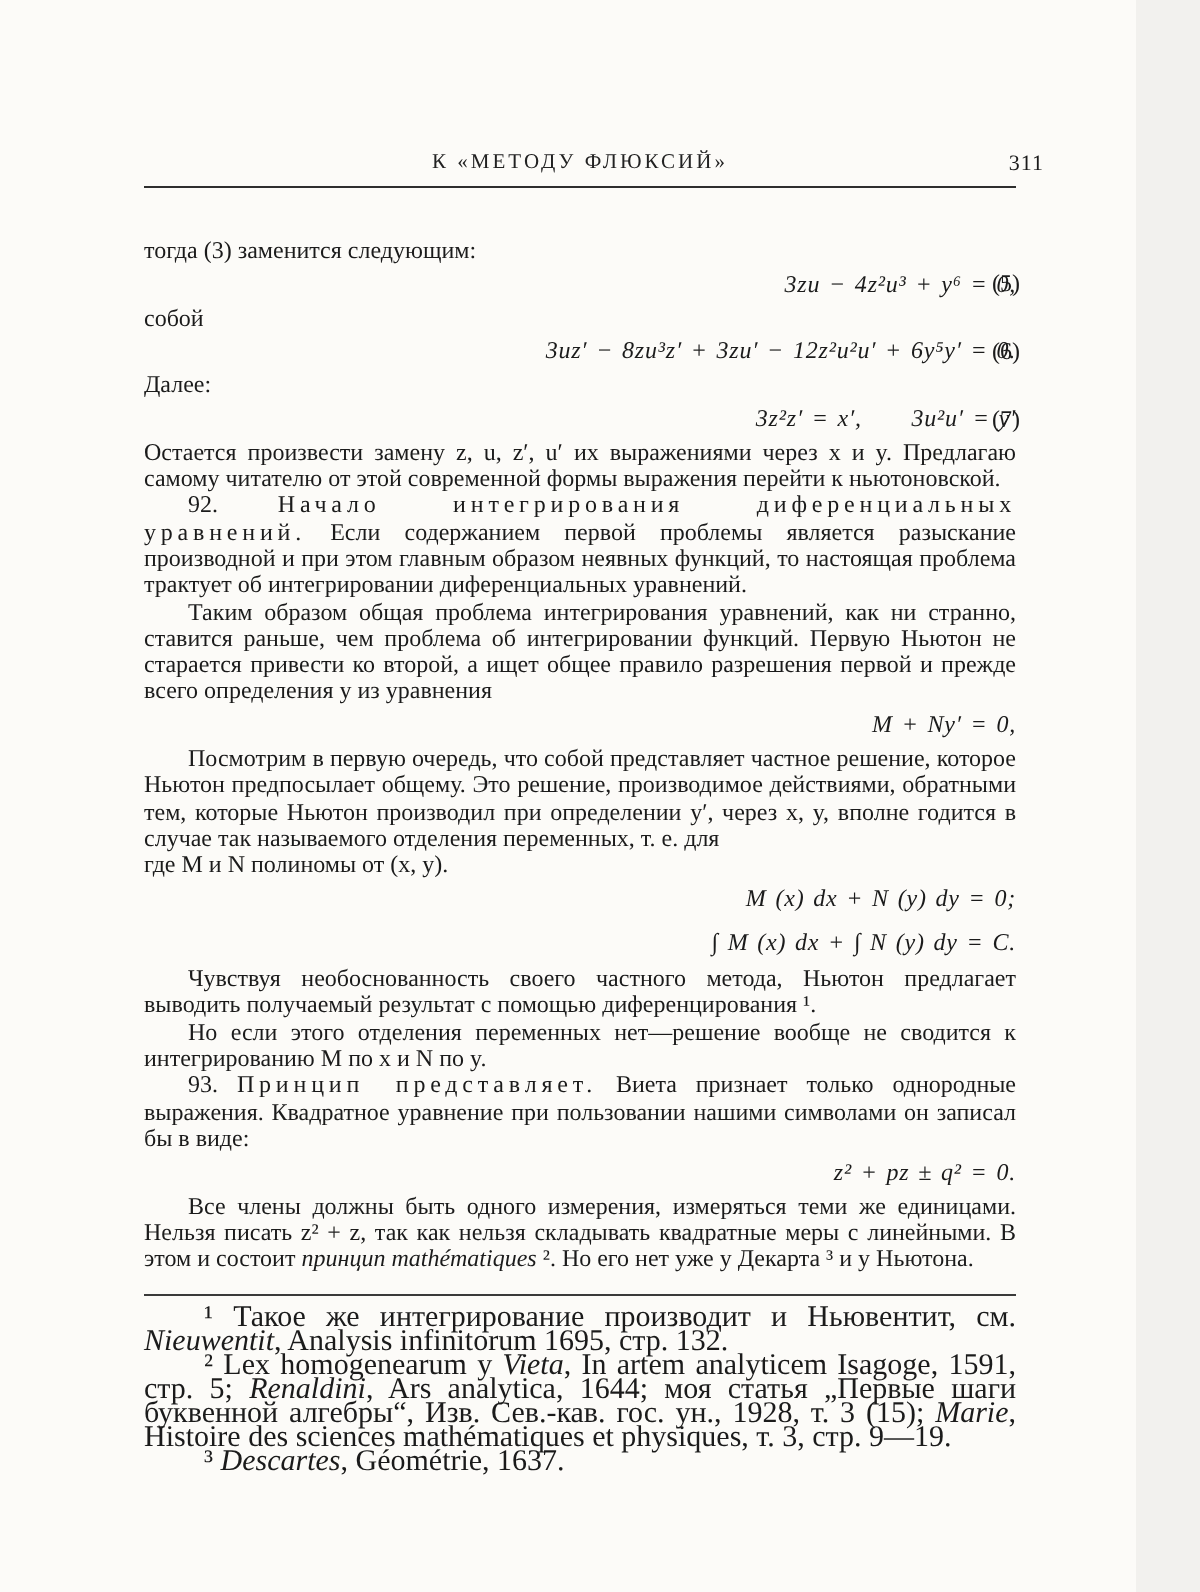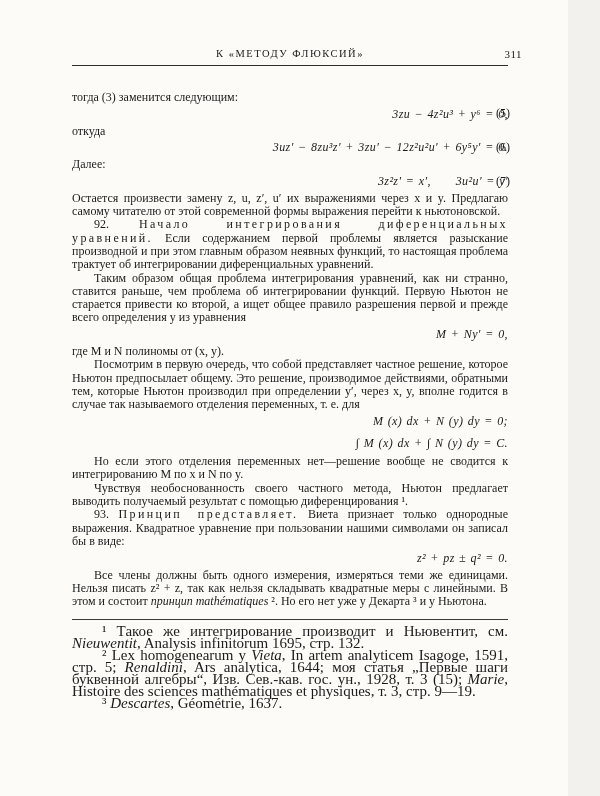--- a/index.html
+++ b/index.html
@@ -13,7 +13,7 @@
     width: 568px; height: 796px;
     background: #fcfbf8;
     color: #1b1b1b;
-    padding: 48px 60px 0 72px;
+    padding: 76px 60px 0 72px;
     overflow: hidden;
   }
   

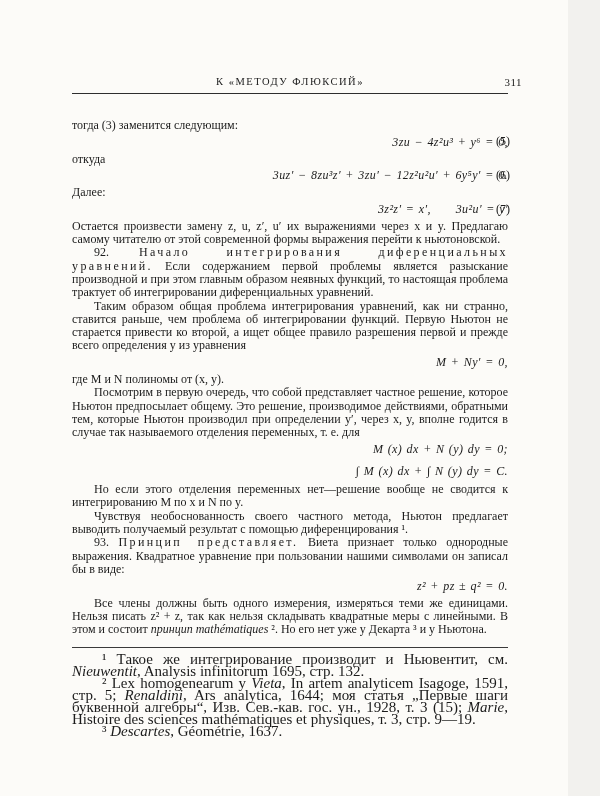--- a/index.html
+++ b/index.html
@@ -69,7 +69,7 @@
       <span class="eq-num">(5)</span>
     </div>
 
-    <p class="para">откуда</p>
+    <p class="para">собой</p>
 
     <div class="eq-row">
       <span class="eq">3uz′ − 8zu³z′ + 3zu′ − 12z²u²u′ + 6y⁵y′ = 0.</span>

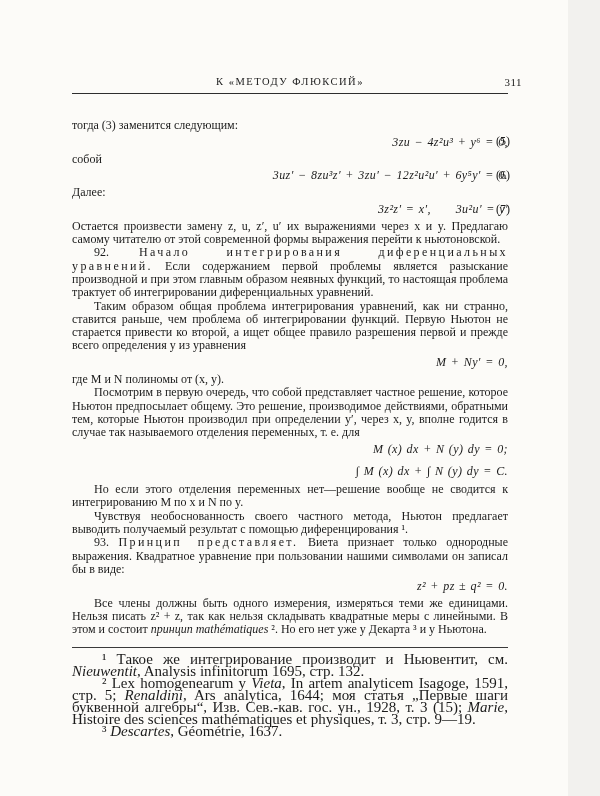--- a/index.html
+++ b/index.html
@@ -93,9 +93,9 @@
       <span class="eq">M + Ny′ = 0,</span>
     </div>
 
+    <p class="para indent">Посмотрим в первую очередь, что собой представляет частное решение, которое Ньютон предпосылает общему. Это решение, производимое действиями, обратными тем, которые Ньютон производил при определении y′, через x, y, вполне годится в случае так называемого отделения переменных, т. е. для</p>
+
     <p class="para">где M и N полиномы от (x, y).</p>
-
-    <p class="para indent">Посмотрим в первую очередь, что собой представляет частное решение, которое Ньютон предпосылает общему. Это решение, производимое действиями, обратными тем, которые Ньютон производил при определении y′, через x, y, вполне годится в случае так называемого отделения переменных, т. е. для</p>
 
     <div class="eq-row">
       <span class="eq">M (x) dx + N (y) dy = 0;</span>

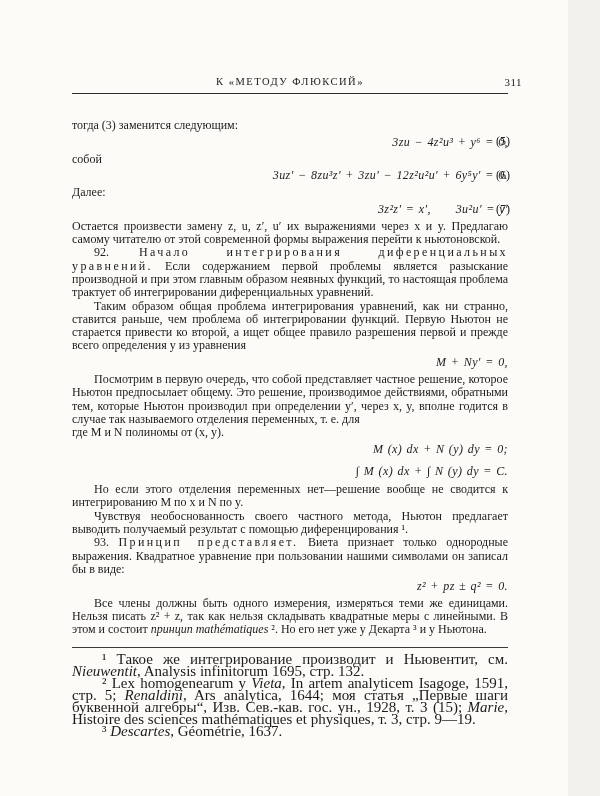--- a/index.html
+++ b/index.html
@@ -106,9 +106,9 @@
       <span class="eq">∫ M (x) dx + ∫ N (y) dy = C.</span>
     </div>
 
+    <p class="para indent">Чувствуя необоснованность своего частного метода, Ньютон предлагает выводить получаемый результат с помощью диференцирования ¹.</p>
+
     <p class="para indent">Но если этого отделения переменных нет—решение вообще не сводится к интегрированию M по x и N по y.</p>
-
-    <p class="para indent">Чувствуя необоснованность своего частного метода, Ньютон предлагает выводить получаемый результат с помощью диференцирования ¹.</p>
 
     <p class="para indent"><span>93. </span><span class="spaced">Принцип представляет.</span><span> Виета признает только однородные выражения. Квадратное уравнение при пользовании нашими символами он записал бы в виде:</span></p>
 

